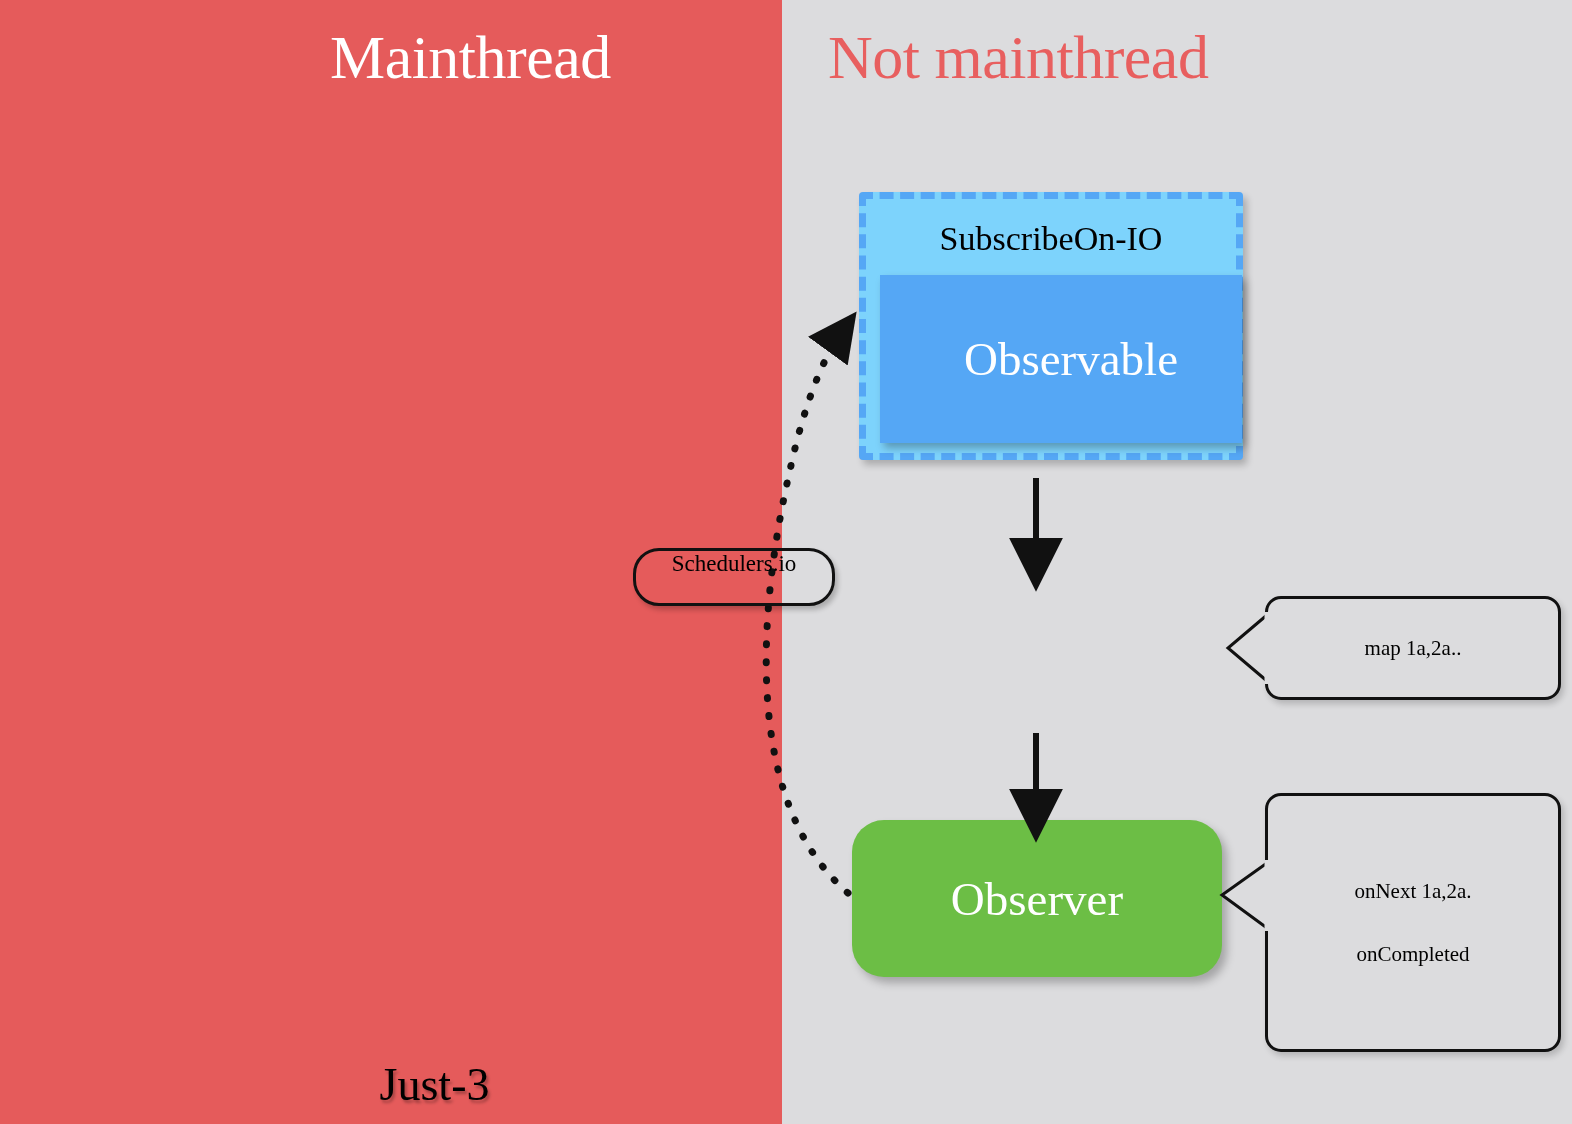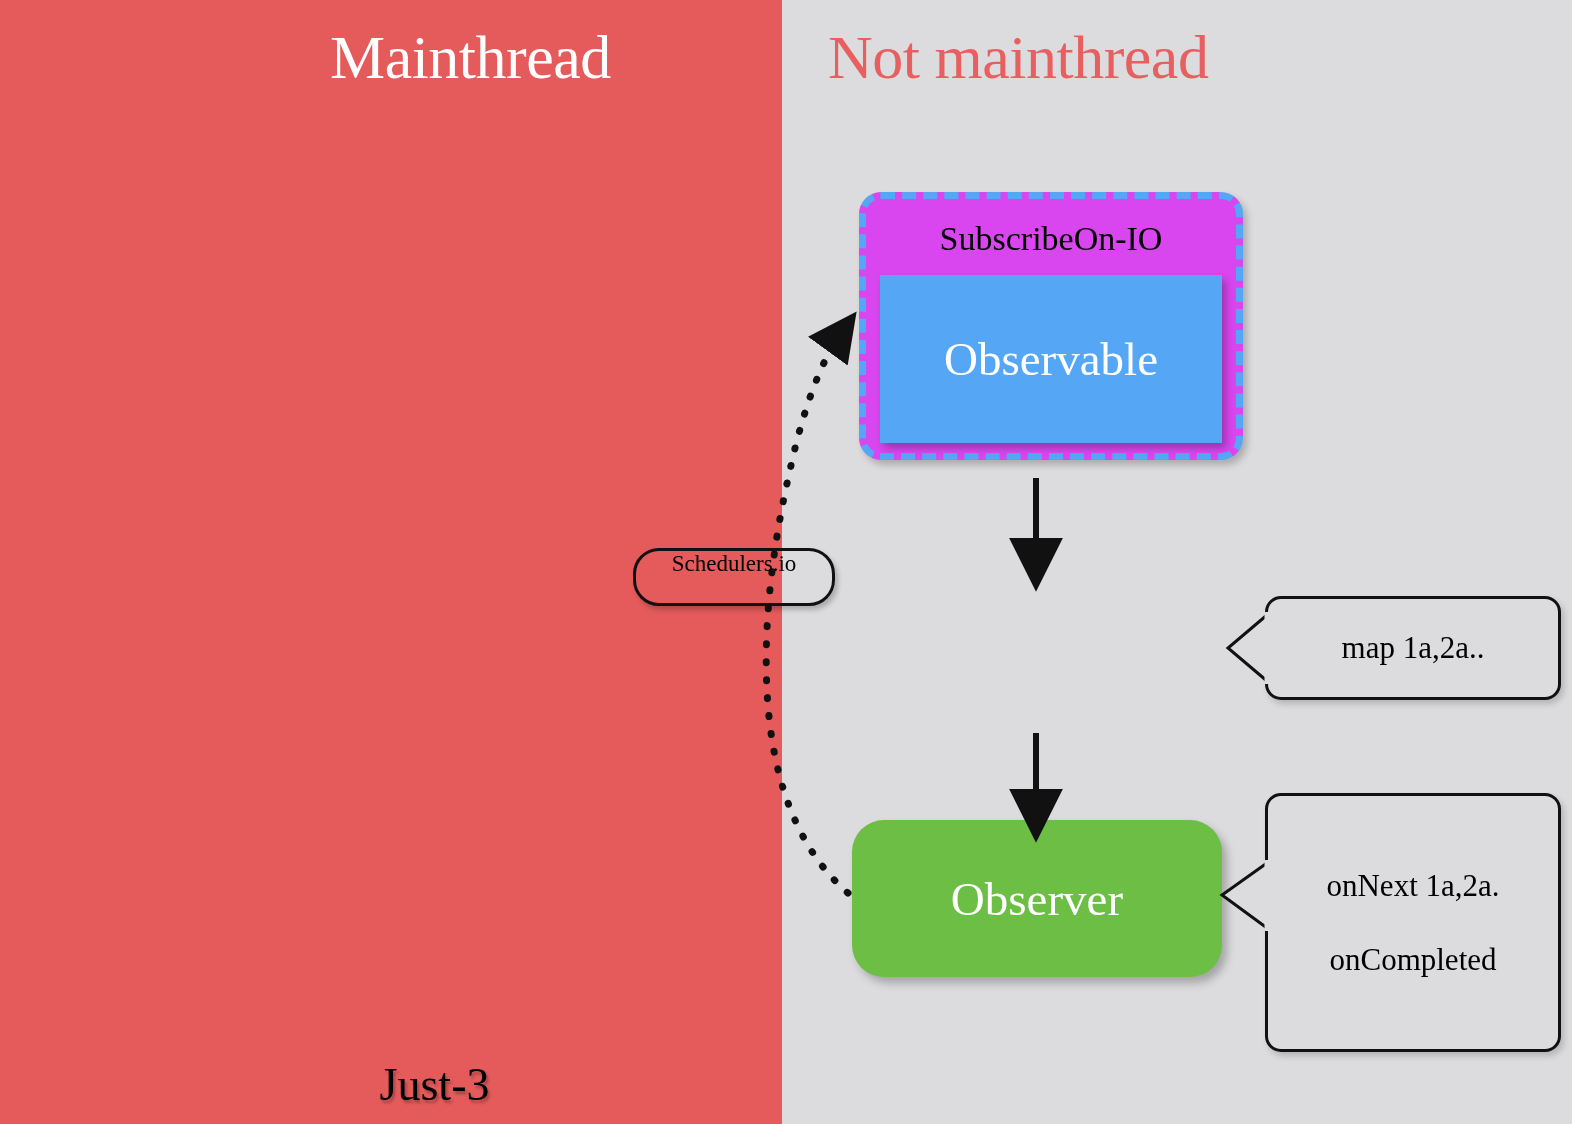--- a/index.html
+++ b/index.html
@@ -58,9 +58,9 @@
     top: 192px;
     width: 384px;
     height: 268px;
-    background: #d946ef;
+    background: #7dd3fc;
     border: 7px dashed #55a7f5;
-    border-radius: 22px;
+    border-radius: 4px;
     box-sizing: border-box;
     box-shadow: 4px 5px 7px rgba(0,0,0,0.22);
   }

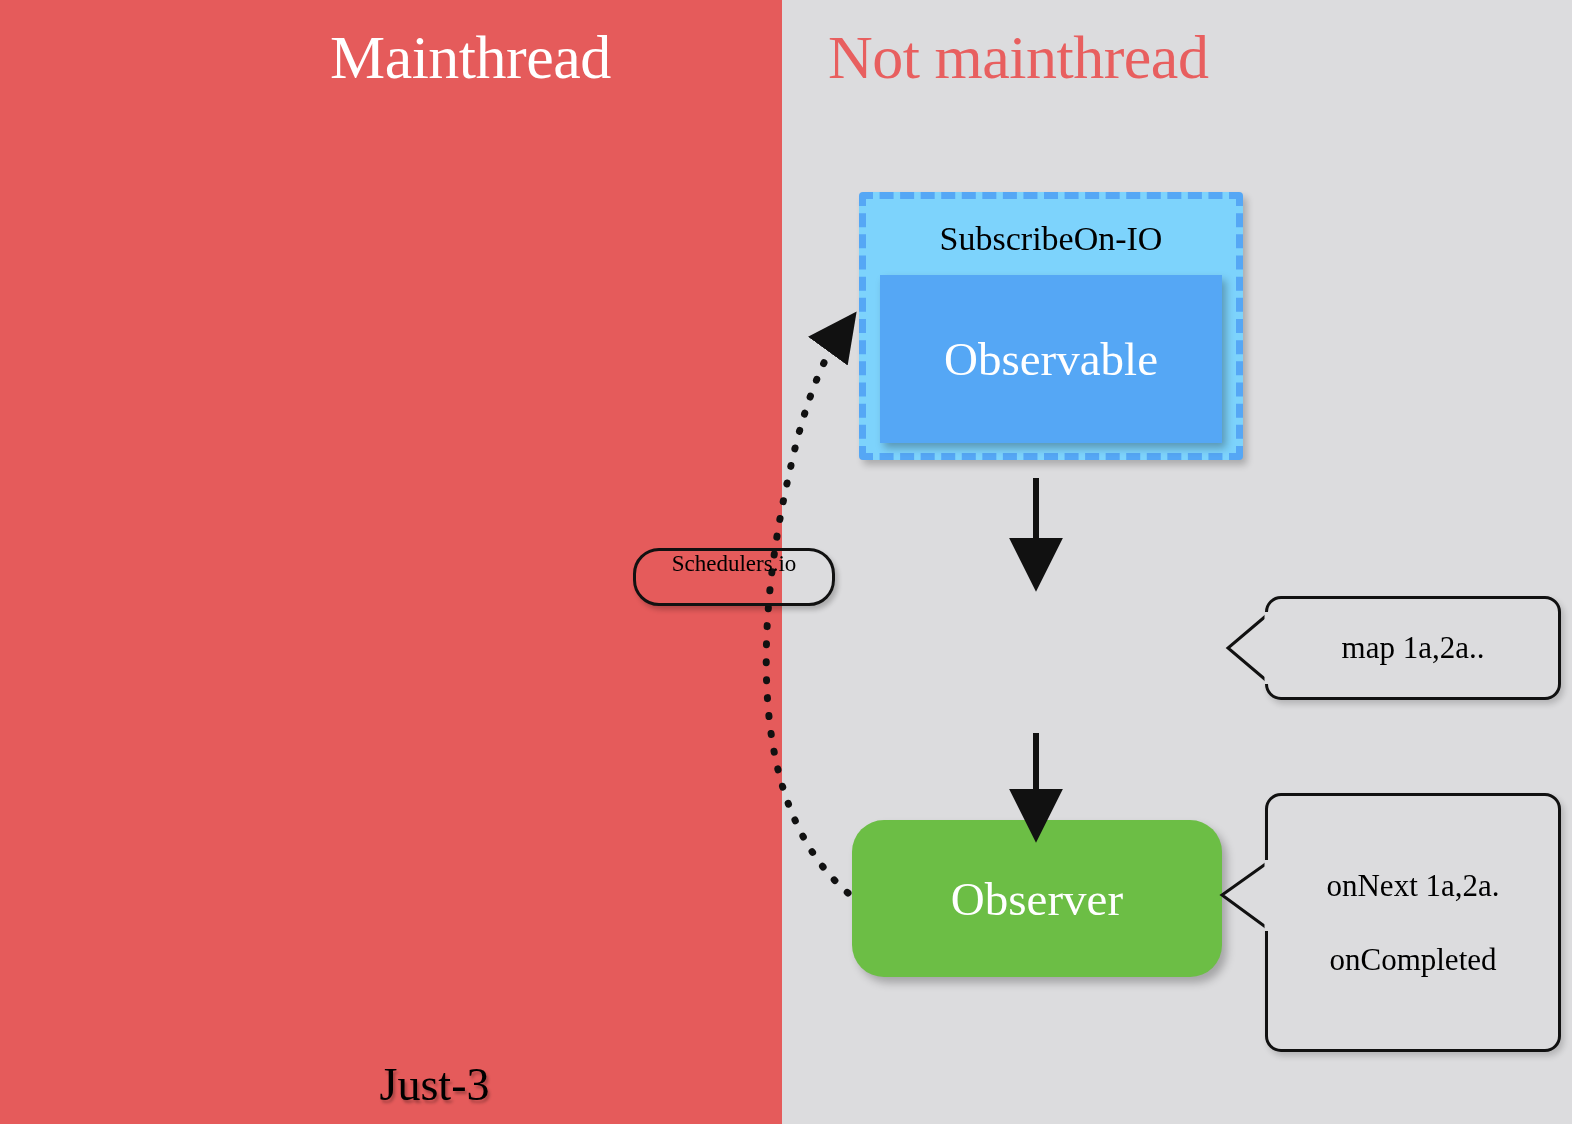--- a/index.html
+++ b/index.html
@@ -85,6 +85,7 @@
     display: flex;
     align-items: center;
     justify-content: center;
+    padding-left: 20px;
   }
   #observable-label {
     font-size: 47px;

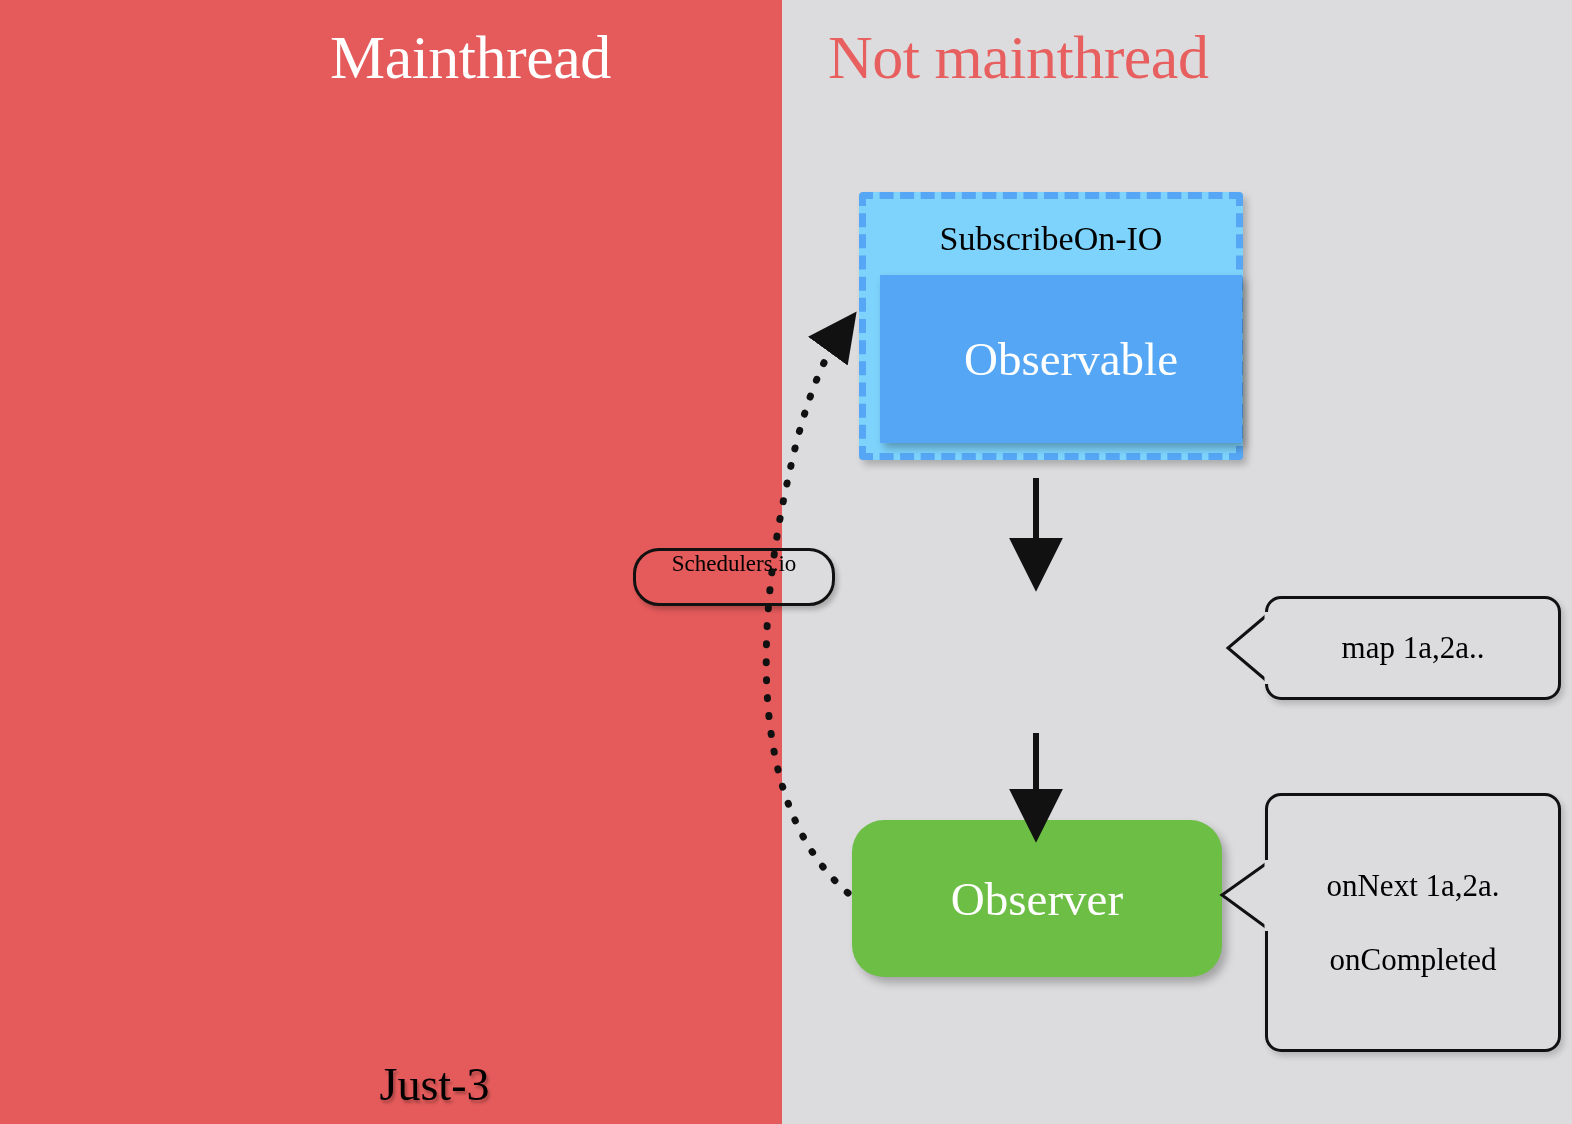--- a/index.html
+++ b/index.html
@@ -168,7 +168,7 @@
     box-shadow: 3px 4px 6px rgba(0,0,0,0.18);
   }
   .callout .ctext {
-    font-size: 31px;
+    font-size: 21px;
     color: #000000;
     white-space: nowrap;
     text-align: left;

